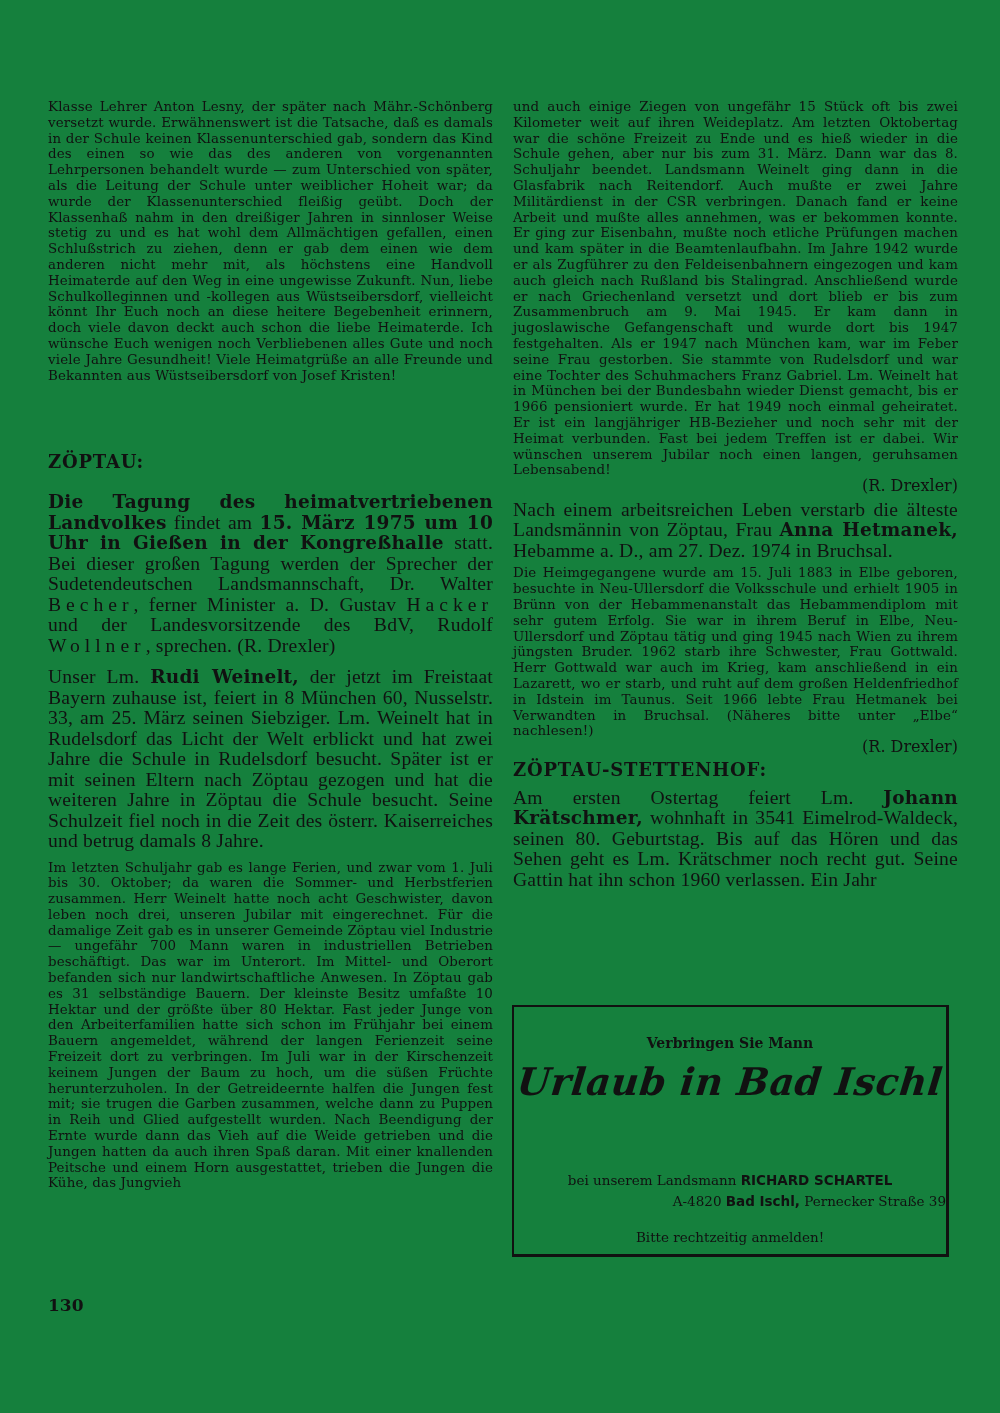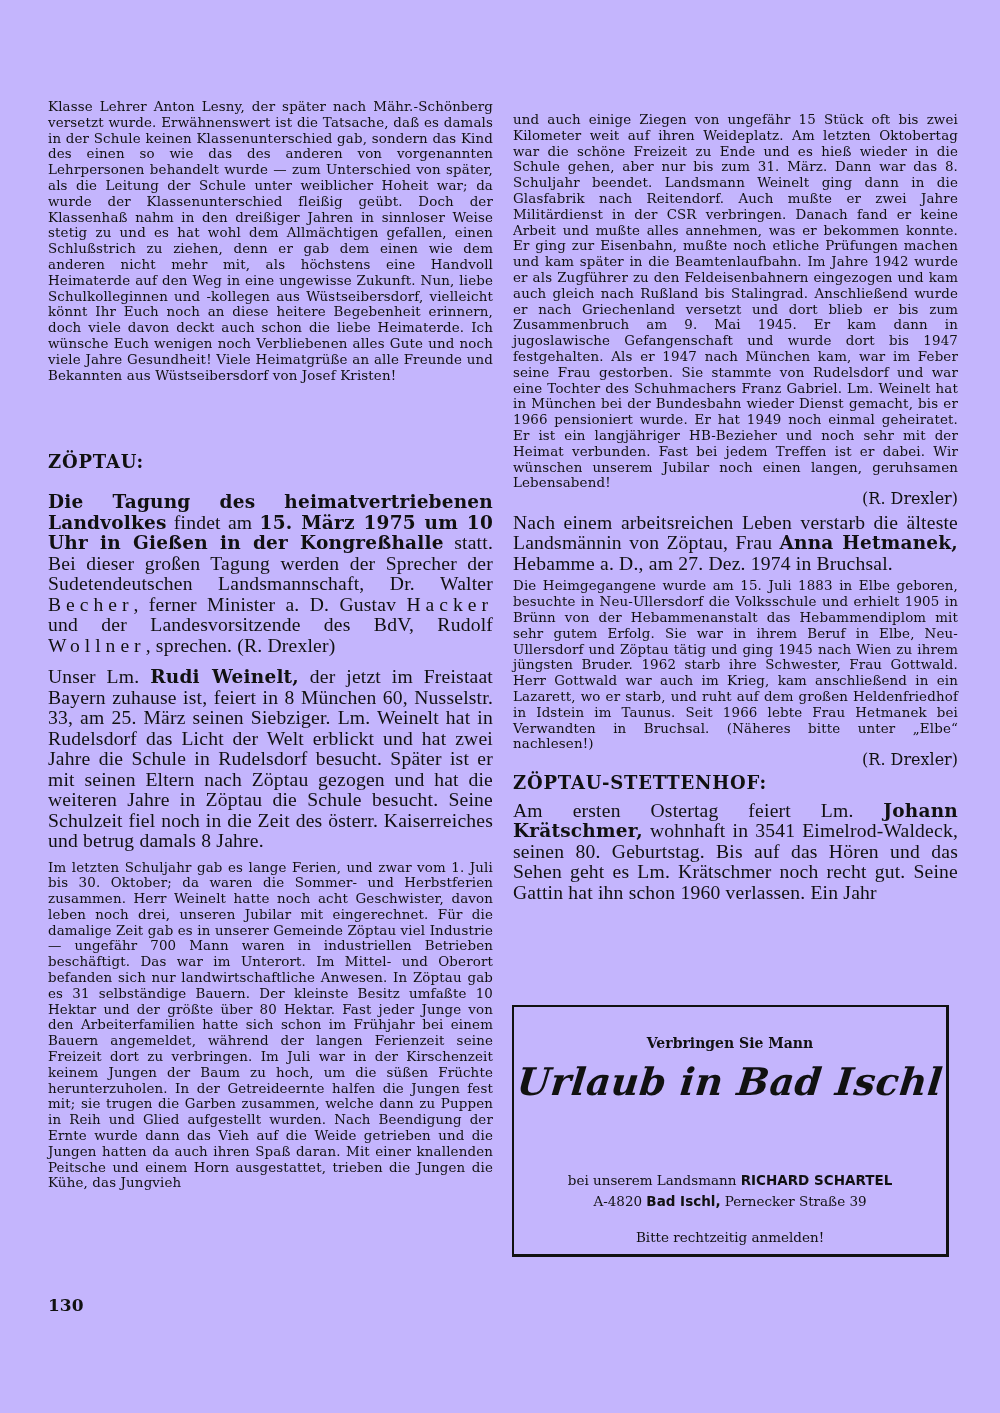--- a/index.html
+++ b/index.html
@@ -4,7 +4,7 @@
 <style>
   html, body { margin: 0; padding: 0; background: #ffffff; }
   body { width: 1000px; height: 1413px; position: relative; overflow: hidden; color: #111; }
-  .page { position: absolute; left: 0; top: 0; width: 1000px; height: 1413px; background: #c4b5fd; }
+  .page { position: absolute; left: 0; top: 0; width: 1000px; height: 1413px; background: #15803d; }
   .col { position: absolute; top: 99px; width: 445px; }
   .col-left { left: 48px; }
   .col-right { left: 513px; margin-top: 13px; }

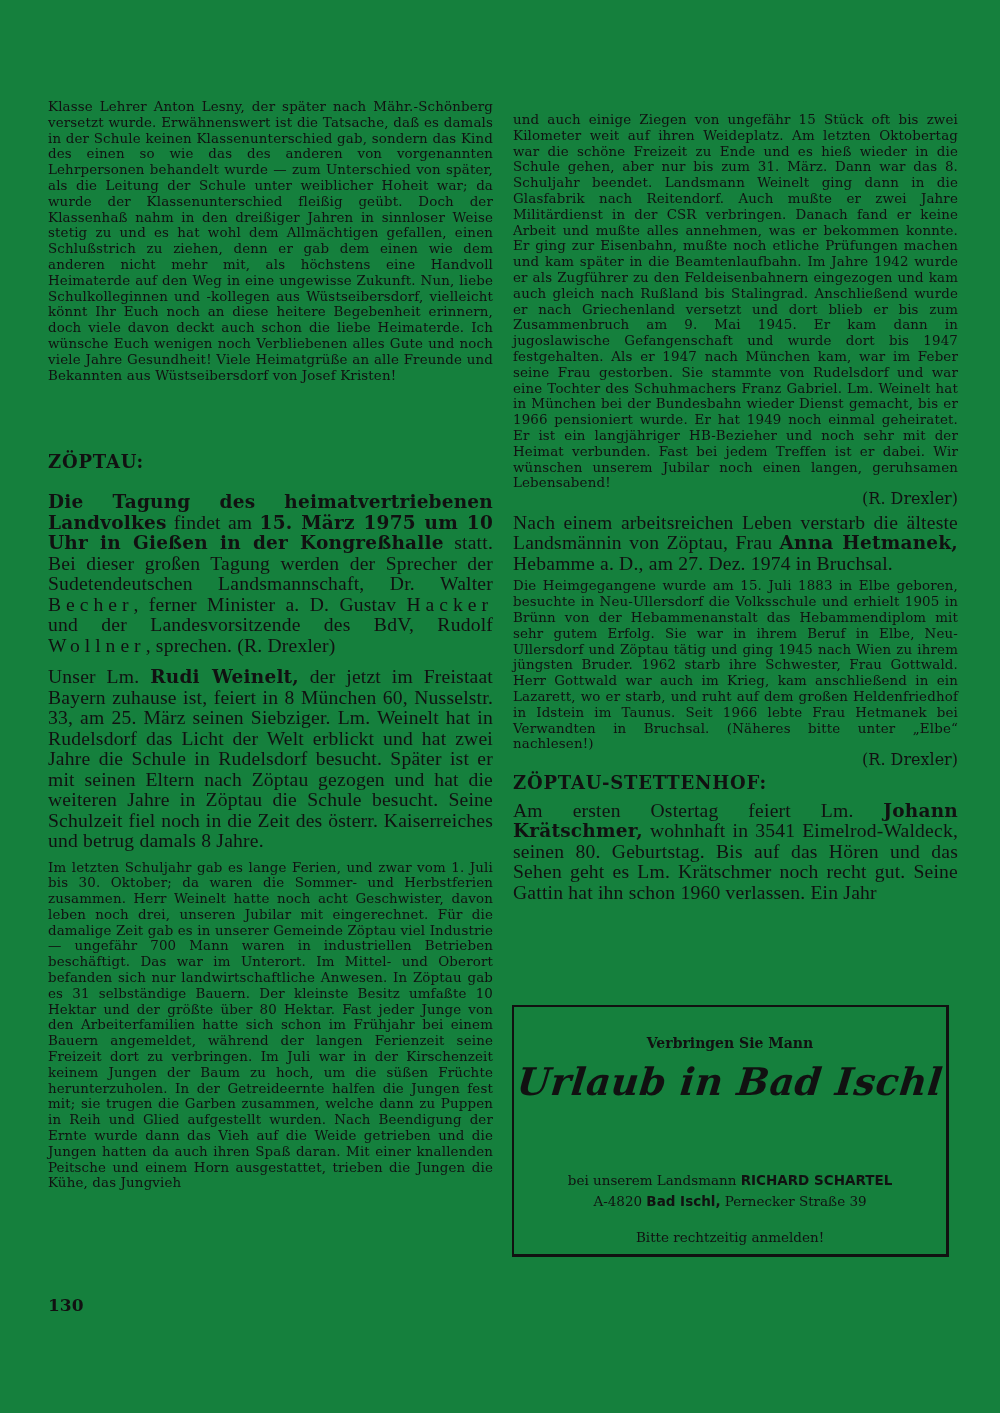--- a/index.html
+++ b/index.html
@@ -7,7 +7,7 @@
   .page { position: absolute; left: 0; top: 0; width: 1000px; height: 1413px; background: #15803d; }
   .col { position: absolute; top: 99px; width: 445px; }
   .col-left { left: 48px; }
-  .col-right { left: 513px; margin-top: 13px; }
+  .col-right { left: 513px; }
   .small {
     font-family: "DejaVu Serif", "Liberation Serif", serif;
     font-size: 13.4px; line-height: 15.8px; text-align: justify; margin: 0;

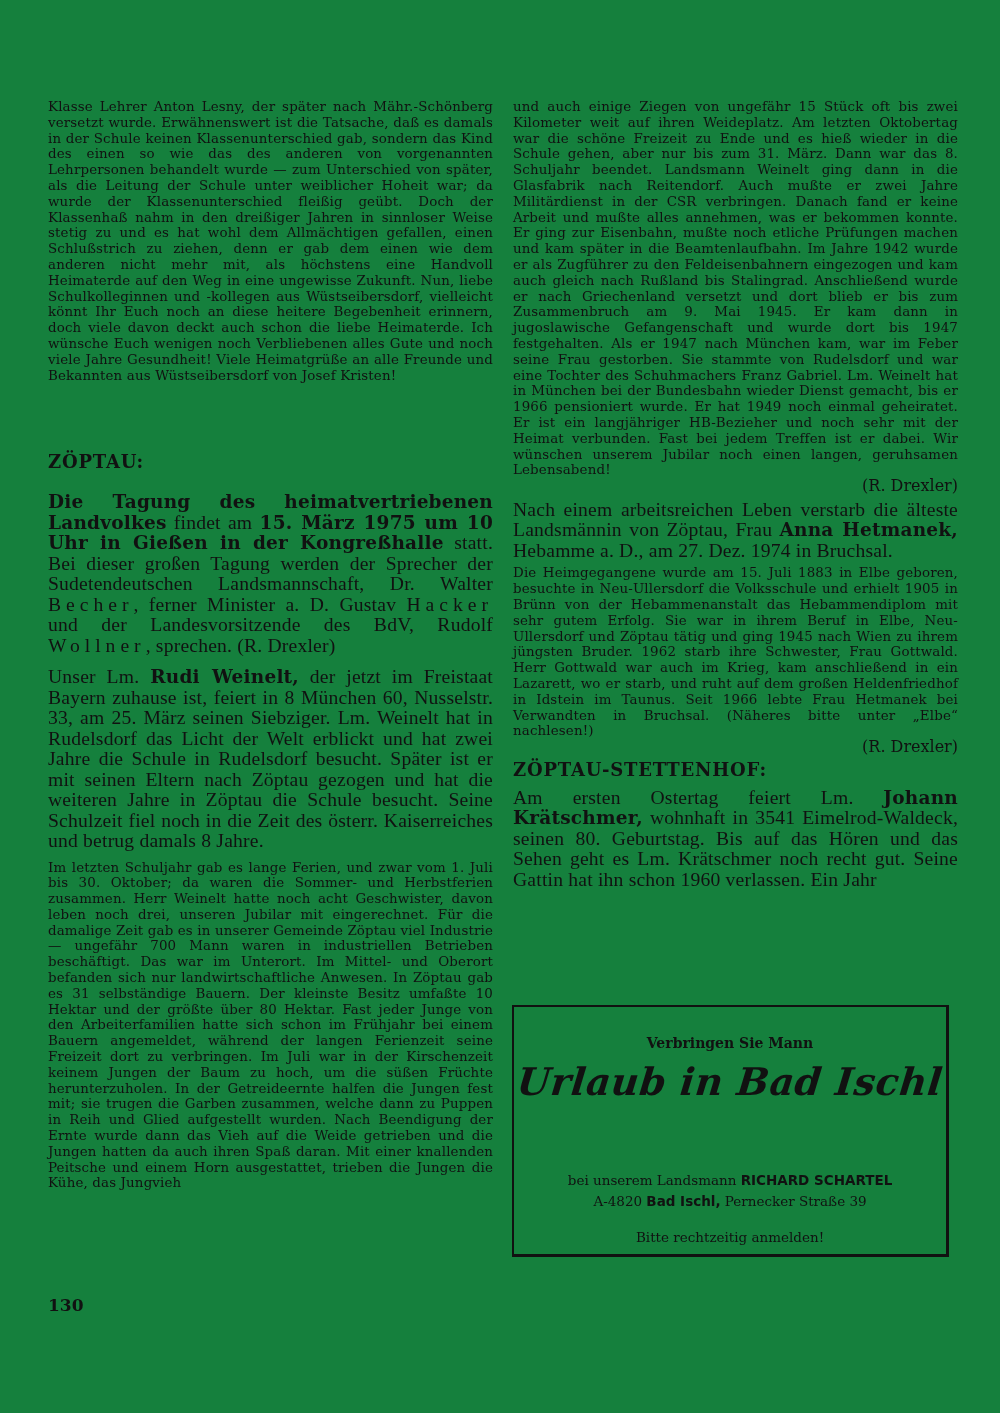--- a/index.html
+++ b/index.html
@@ -35,7 +35,7 @@
   .ad-title { position: absolute; top: 52px; left: 0; right: 0; font-family: "DejaVu Serif", serif; font-style: italic; font-weight: bold; font-size: 38px; letter-spacing: 0.5px; transform: skewX(-6deg); }
   .ad-sub { position: absolute; top: 116px; left: 0; right: 0; font-family: "DejaVu Sans", sans-serif; font-weight: bold; font-size: 12.5px; }
   .ad-line3 { position: absolute; top: 165px; left: 0; right: 0; font-family: "DejaVu Serif", serif; font-size: 13.5px; }
-  .ad-line4 { position: absolute; top: 186px; left: 0; right: 0; font-family: "DejaVu Serif", serif; font-size: 13.5px; }
+  .ad-line4 { position: absolute; top: 186px; left: 0; right: 0; font-family: "DejaVu Serif", serif; font-size: 13.5px; text-align: right; }
   .ad-line5 { position: absolute; top: 222px; left: 0; right: 0; font-family: "DejaVu Serif", serif; font-weight: normal; font-size: 13.5px; }
   .sans-b { font-family: "DejaVu Sans", sans-serif; font-weight: bold; }
   .page-number { position: absolute; left: 48px; top: 1295px; font-family: "DejaVu Serif", serif; font-weight: bold; font-size: 17px; }

